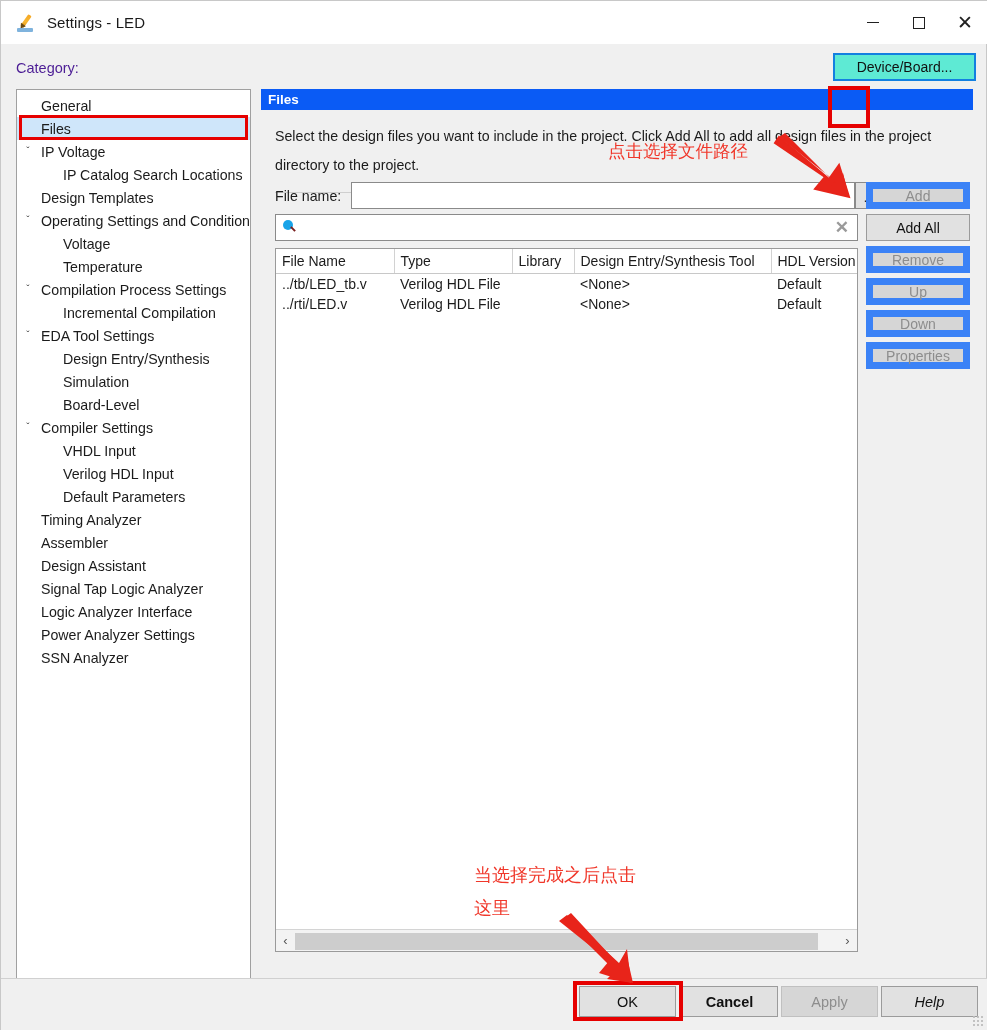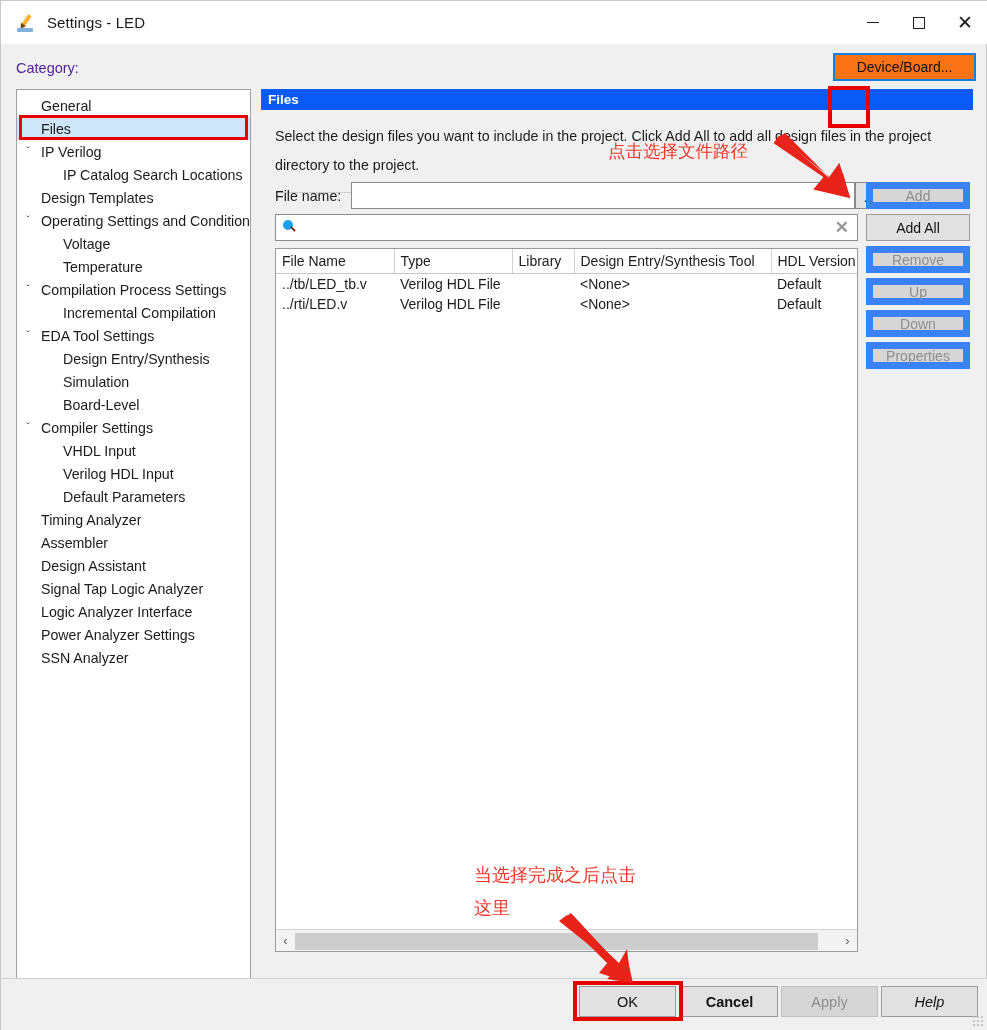--- a/index.html
+++ b/index.html
@@ -73,7 +73,7 @@
   .device-board-btn {
     position: absolute; right: 10px; top: 52px;
     width: 143px; height: 28px;
-    background: #f97316;
+    background: #5eead4;
     border: 2px solid #1380e0;
     font-size: 14px; color: #111;
     display: flex; align-items: center; justify-content: center;

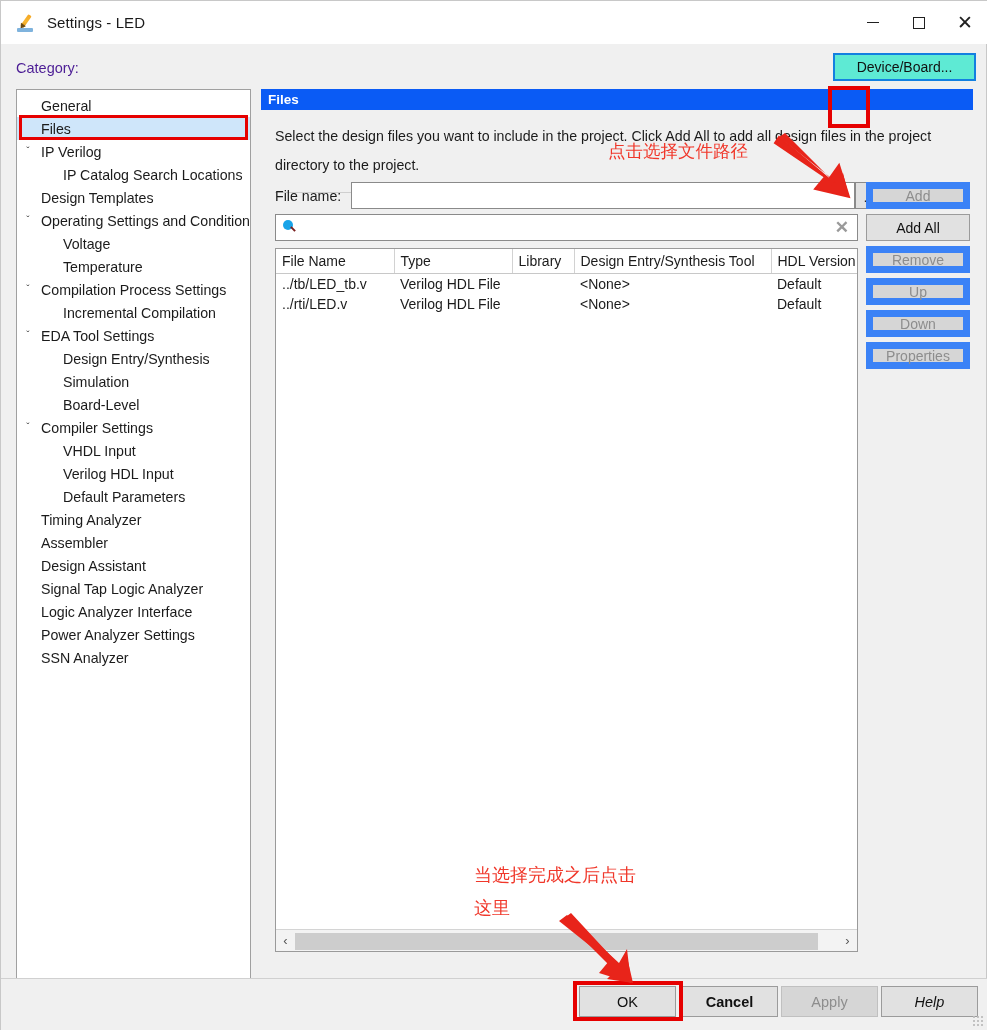--- a/index.html
+++ b/index.html
@@ -345,7 +345,7 @@
         </div>
         <div class="tree-item lvl0">
           <span class="chev">ˇ</span>
-          <span class="tlabel">IP Verilog</span>
+          <span class="tlabel">IP Voltage</span>
         </div>
         <div class="tree-item lvl1">
           <span class="chev"></span>

